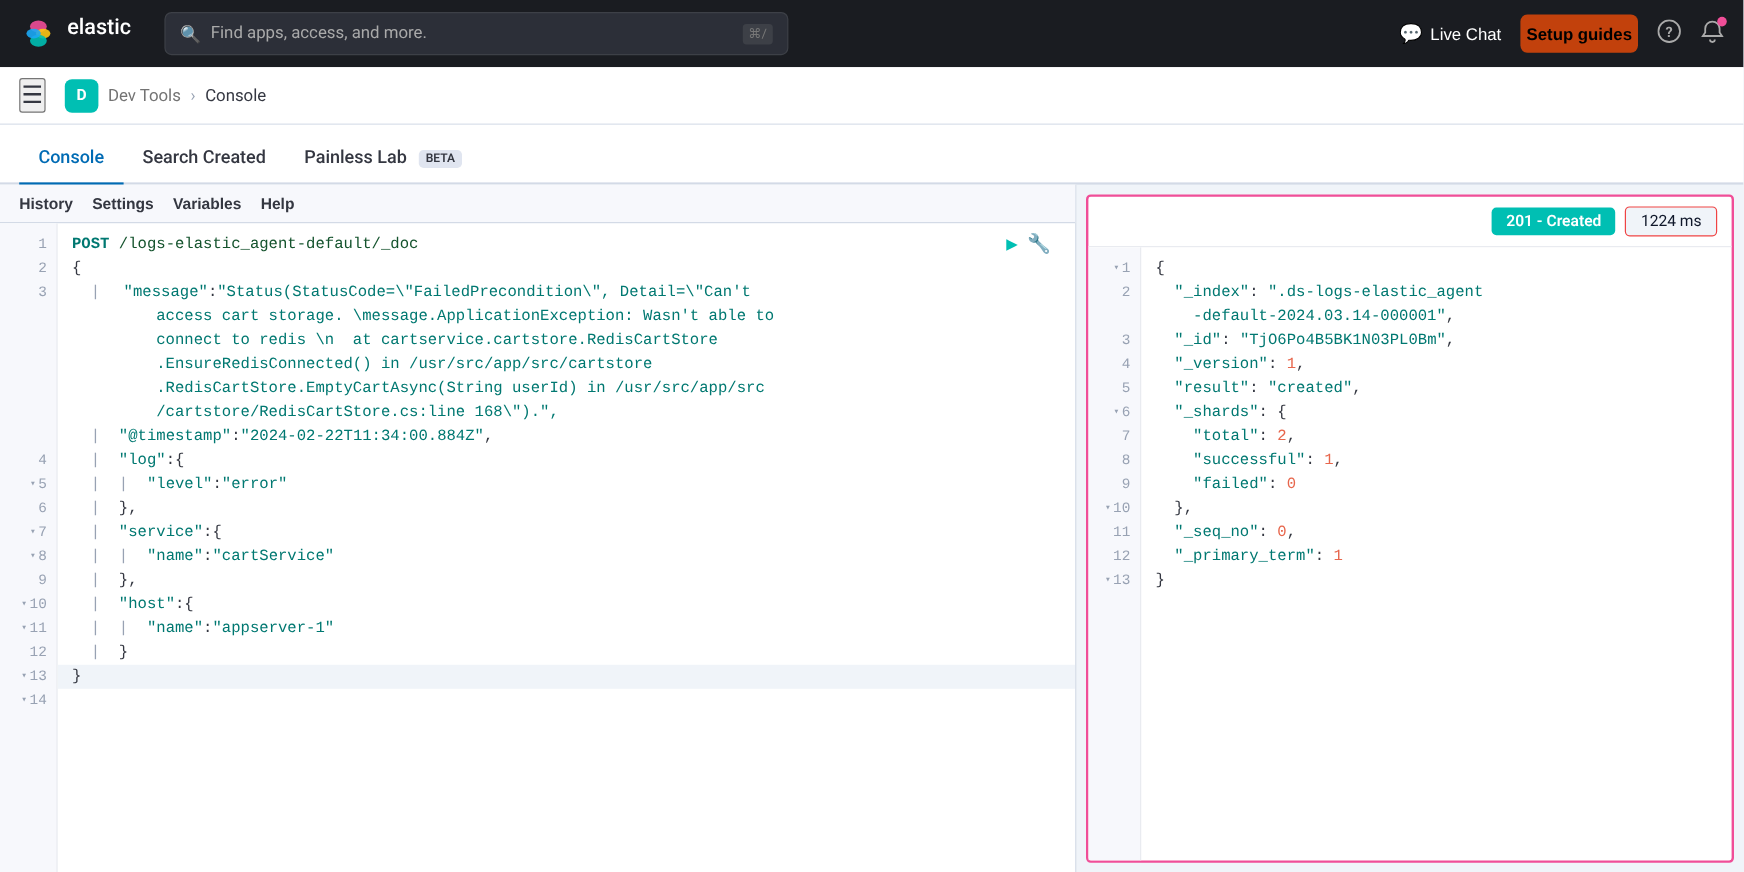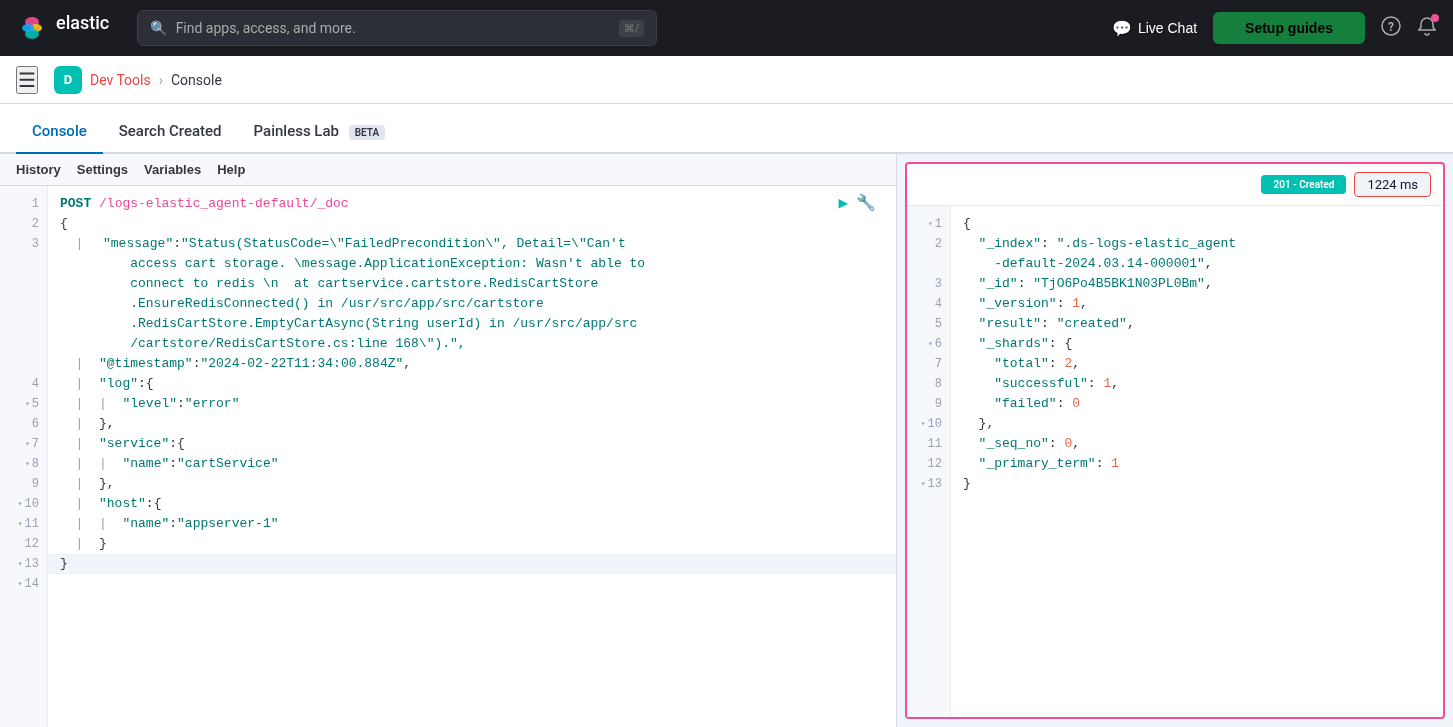--- a/index.html
+++ b/index.html
@@ -71,13 +71,13 @@
       border: none;
     }
     .setup-guides-btn {
-      background: #15803d;
+      background: #c2410c;
       color: #000;
       font-size: 14px;
       font-weight: 600;
       border: none;
       border-radius: 6px;
-      padding: 8px 32px;
+      padding: 8px 5px;
       cursor: pointer;
     }
     .nav-icon {

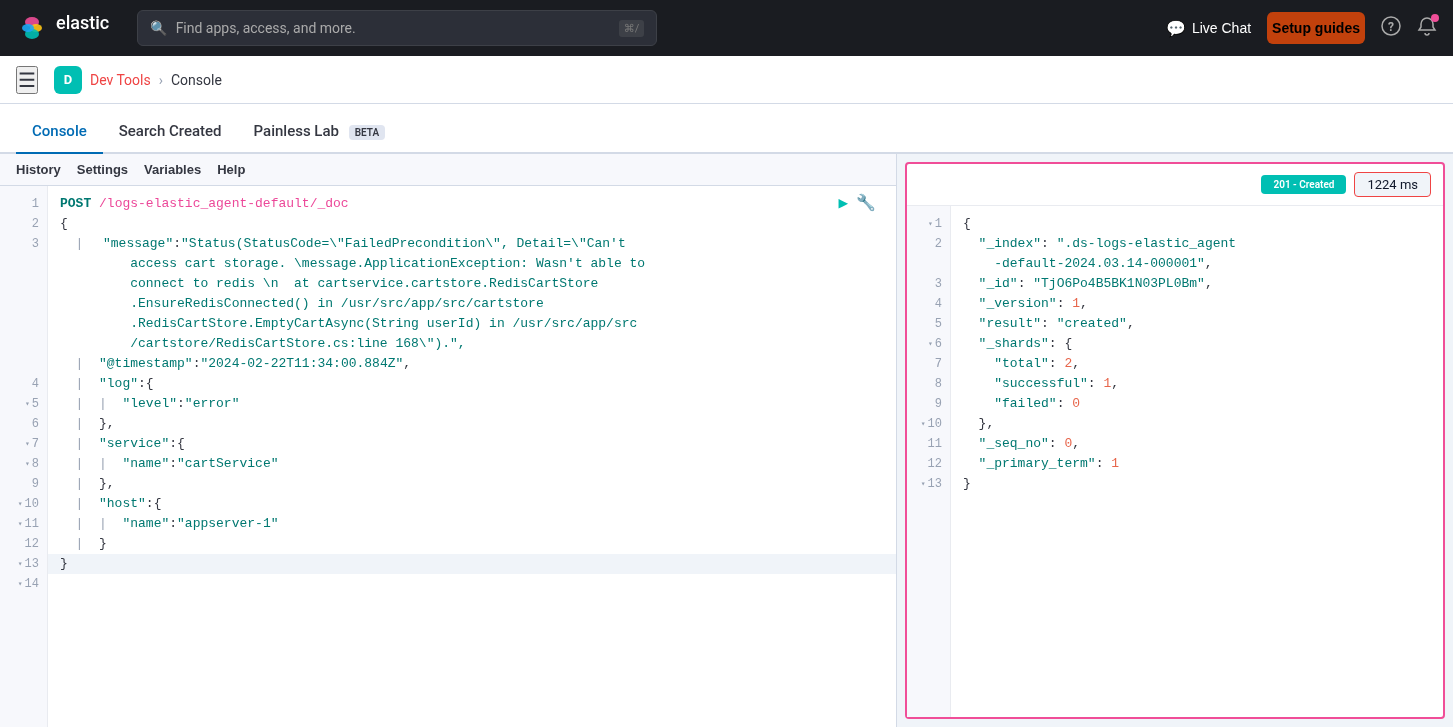--- a/index.html
+++ b/index.html
@@ -126,7 +126,7 @@
     }
     .breadcrumb-item {
       font-size: 14px;
-      color: #ef4444;
+      color: #737373;
       cursor: pointer;
       text-align: center;
     }

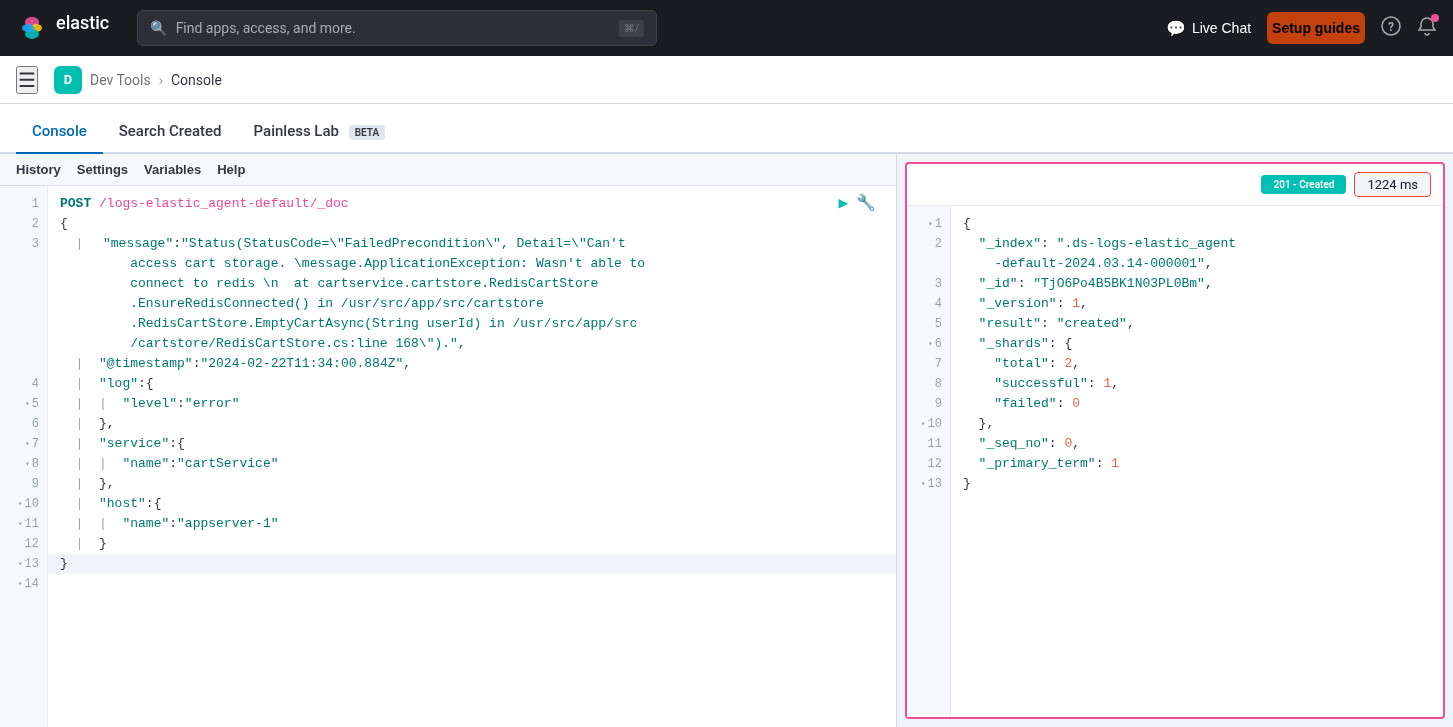--- a/index.html
+++ b/index.html
@@ -289,7 +289,7 @@
     .status-badge {
       background: #00bfb3;
       color: #fff;
-      font-size: 10px;
+      font-size: 13px;
       font-weight: 600;
       padding: 4px 12px;
       border-radius: 4px;

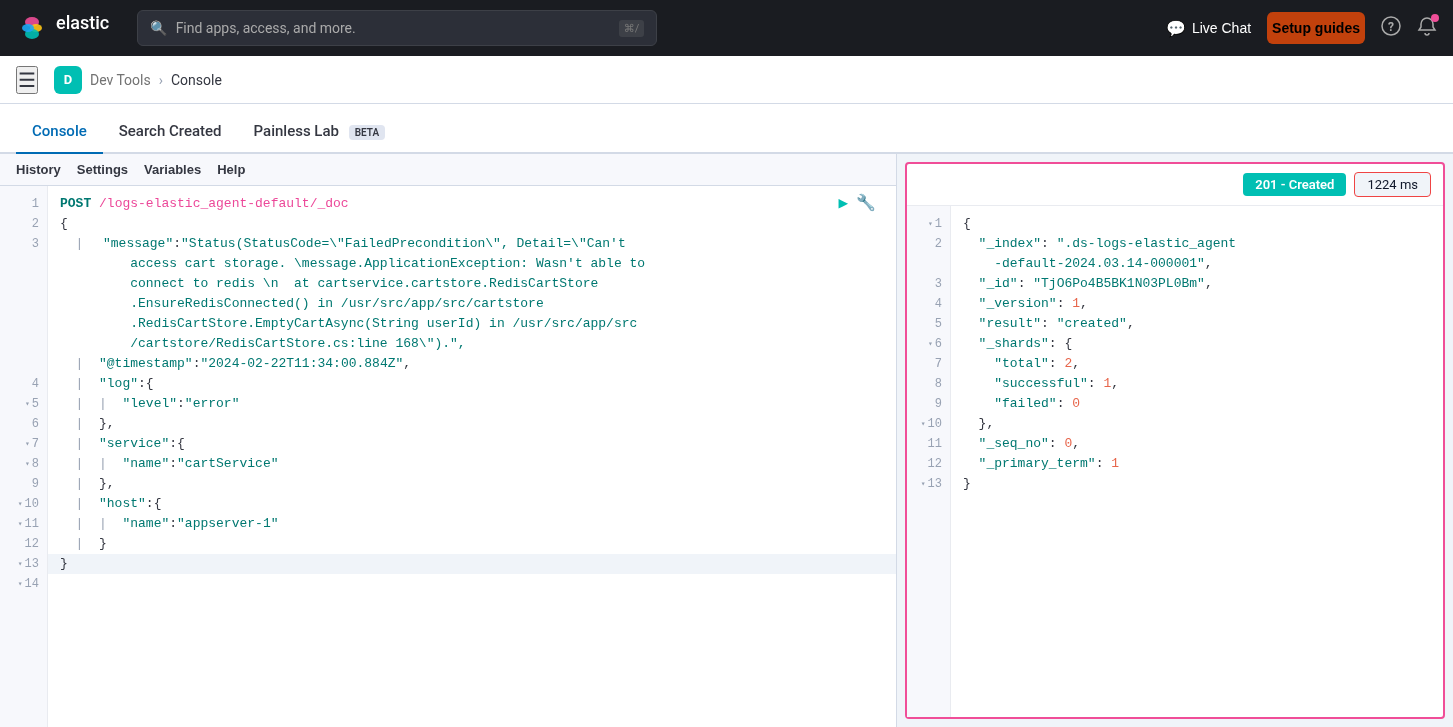--- a/index.html
+++ b/index.html
@@ -245,7 +245,7 @@
       align-items: center;
     }
     .method { color: #007871; font-weight: 600; }
-    .url { color: #ec4899; }
+    .url { color: #14532d; }
     .key { color: #007871; }
     .string-val { color: #007871; }
     .number-val { color: #e7664c; }

